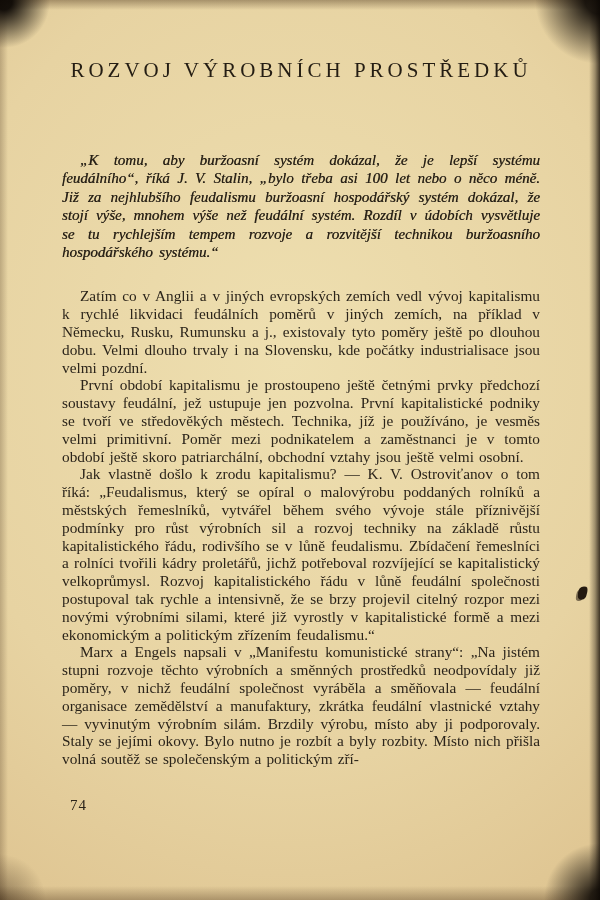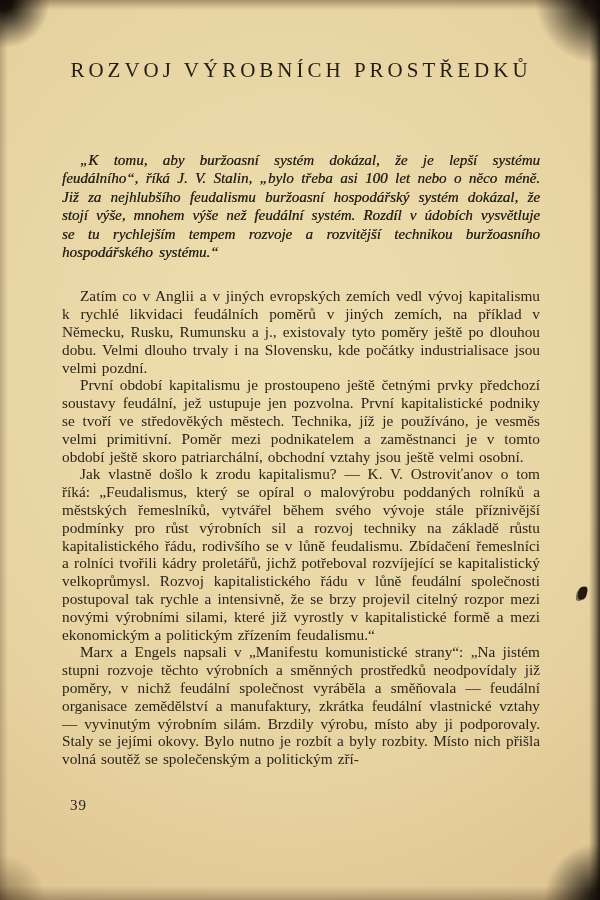--- a/index.html
+++ b/index.html
@@ -105,7 +105,7 @@
 
   </div>
 
-  <div class="page-number">39</div>
+  <div class="page-number">74</div>
 
   <div class="ink-mark"></div>
 </div>

